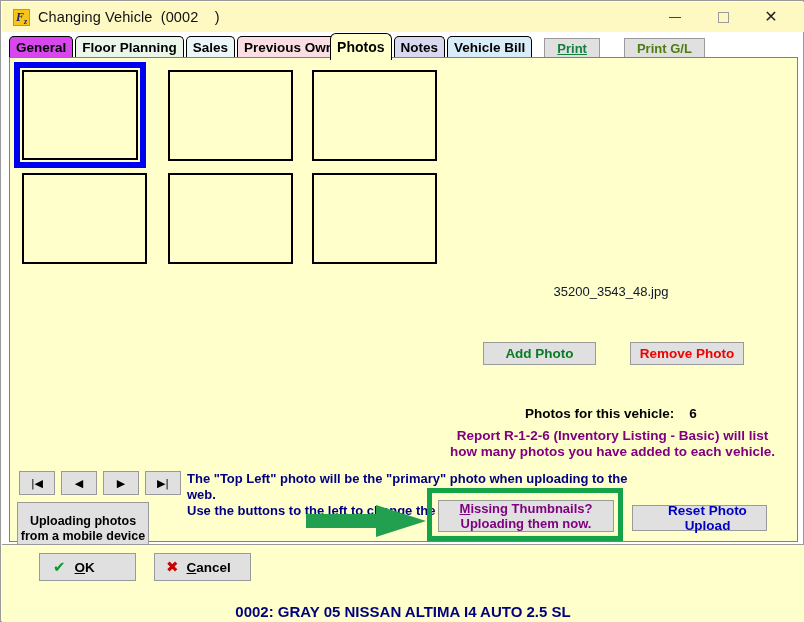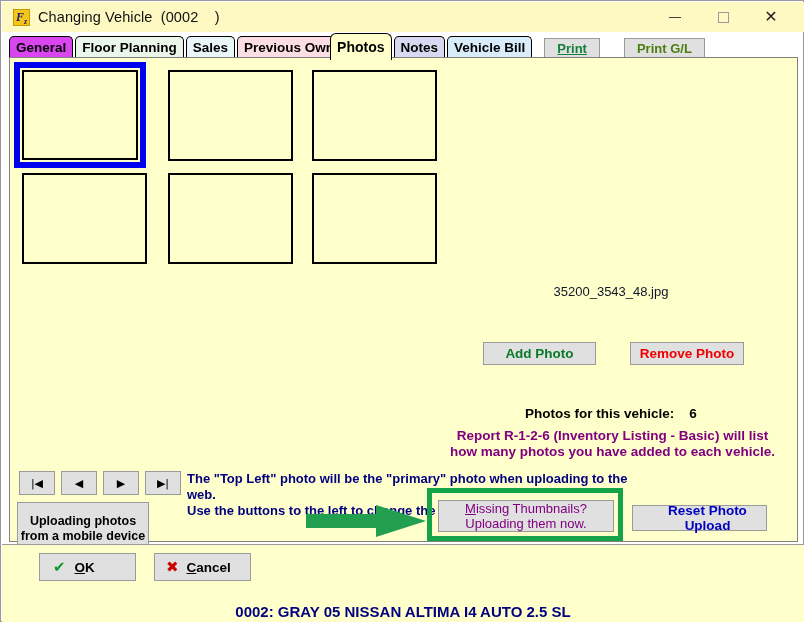--- a/index.html
+++ b/index.html
@@ -186,7 +186,7 @@
   #missing-thumbs {
     position: absolute; left: 437px; top: 499px; width: 176px; height: 32px;
     background: #e0e0e0; border: 1px solid #9a9a9a;
-    color: #800080; font-size: 13px; font-weight: normal;
+    color: #800080; font-size: 13px; font-weight: bold;
     line-height: 15px; text-align: center;
     display: flex; align-items: center; justify-content: center;
   }

